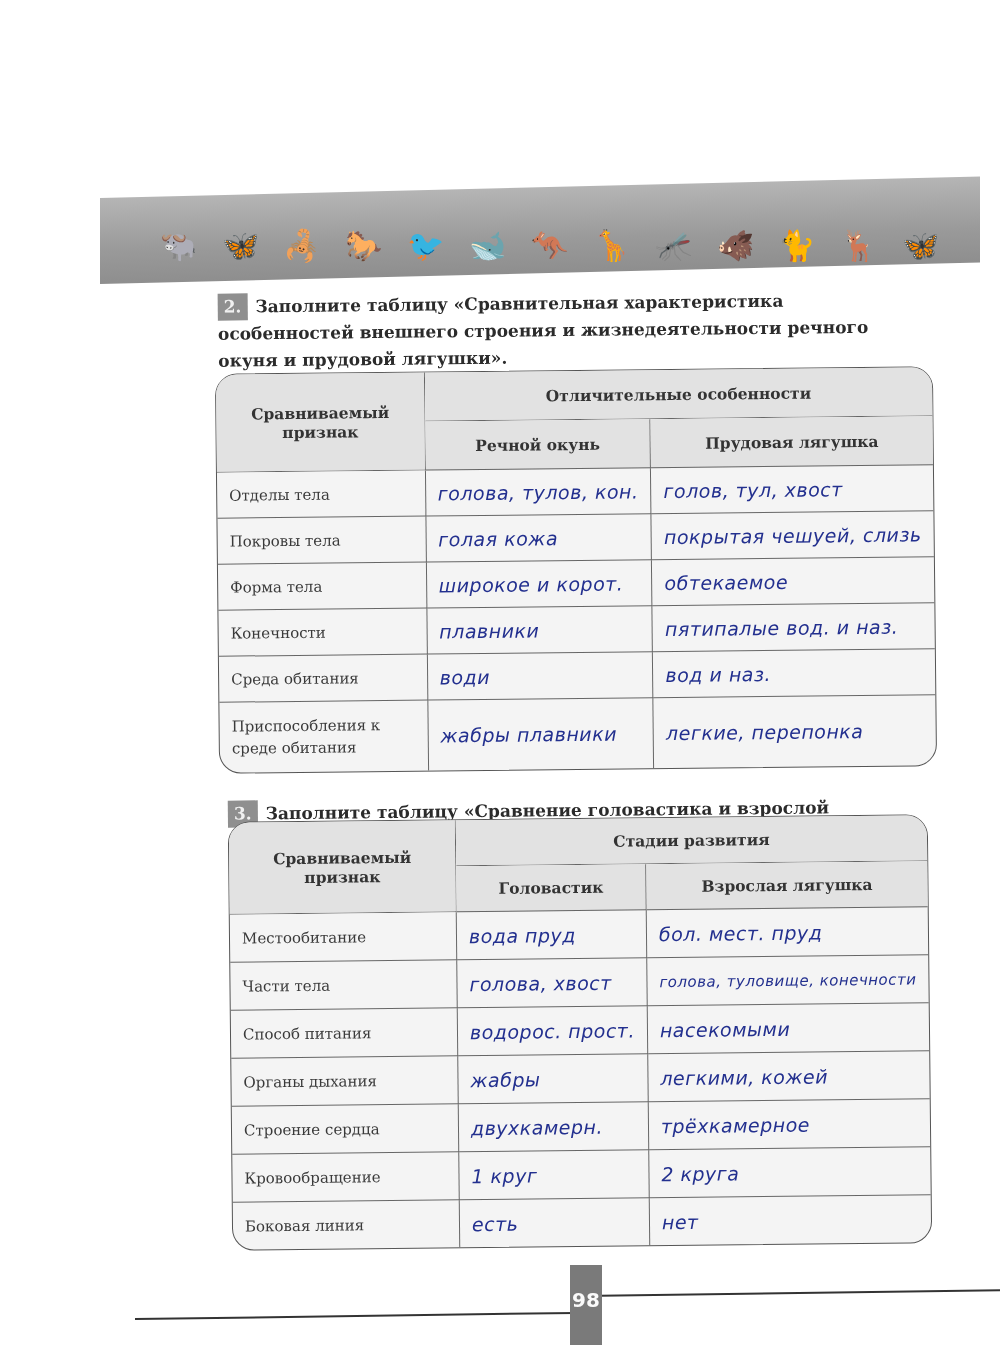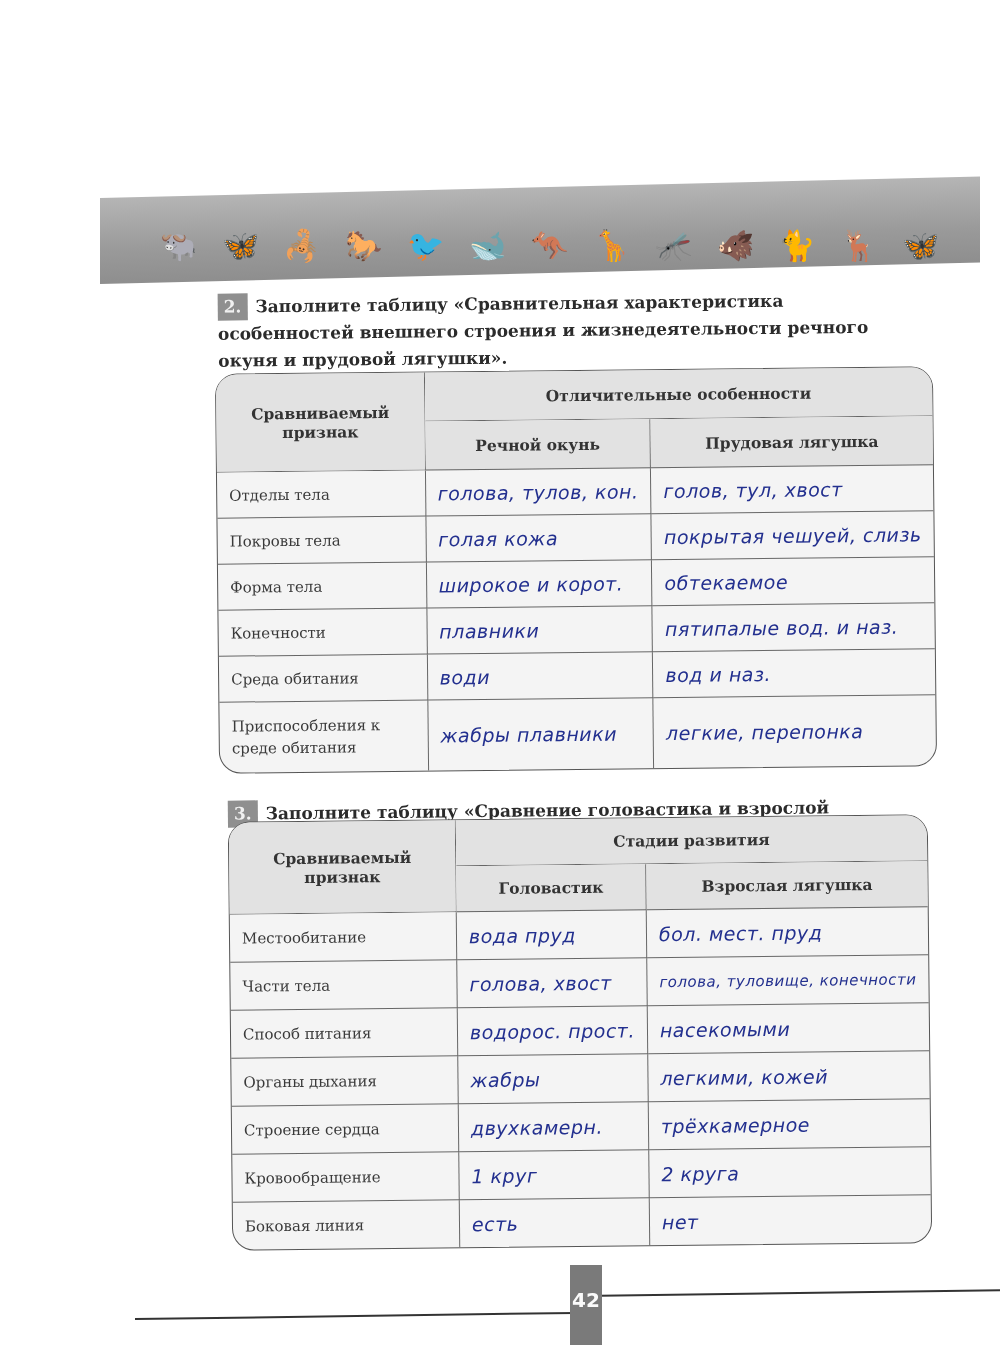--- a/index.html
+++ b/index.html
@@ -198,6 +198,6 @@
 
 <div id="rule-left" class="rule"></div>
 <div id="rule-right" class="rule"></div>
-<div class="page-num">42</div>
+<div class="page-num">98</div>
 
 </body></html>

